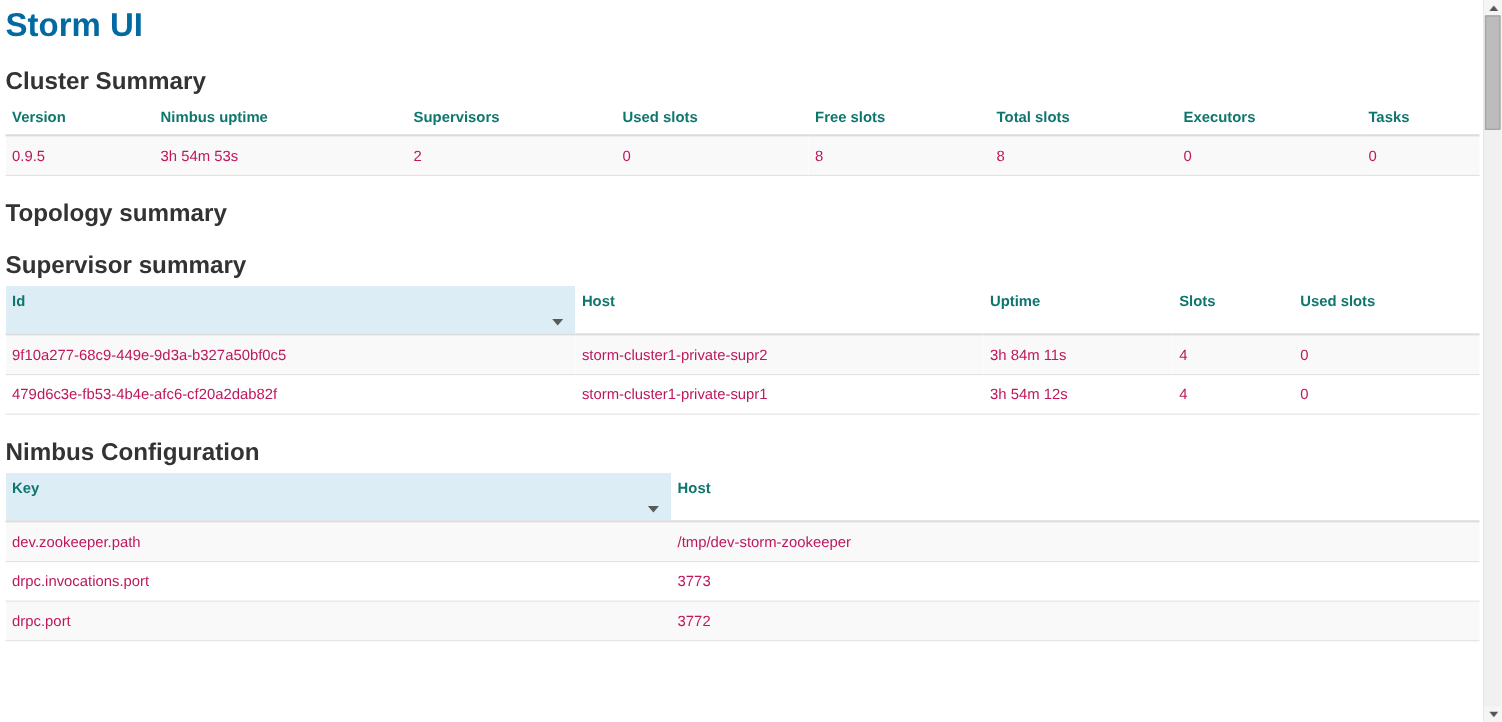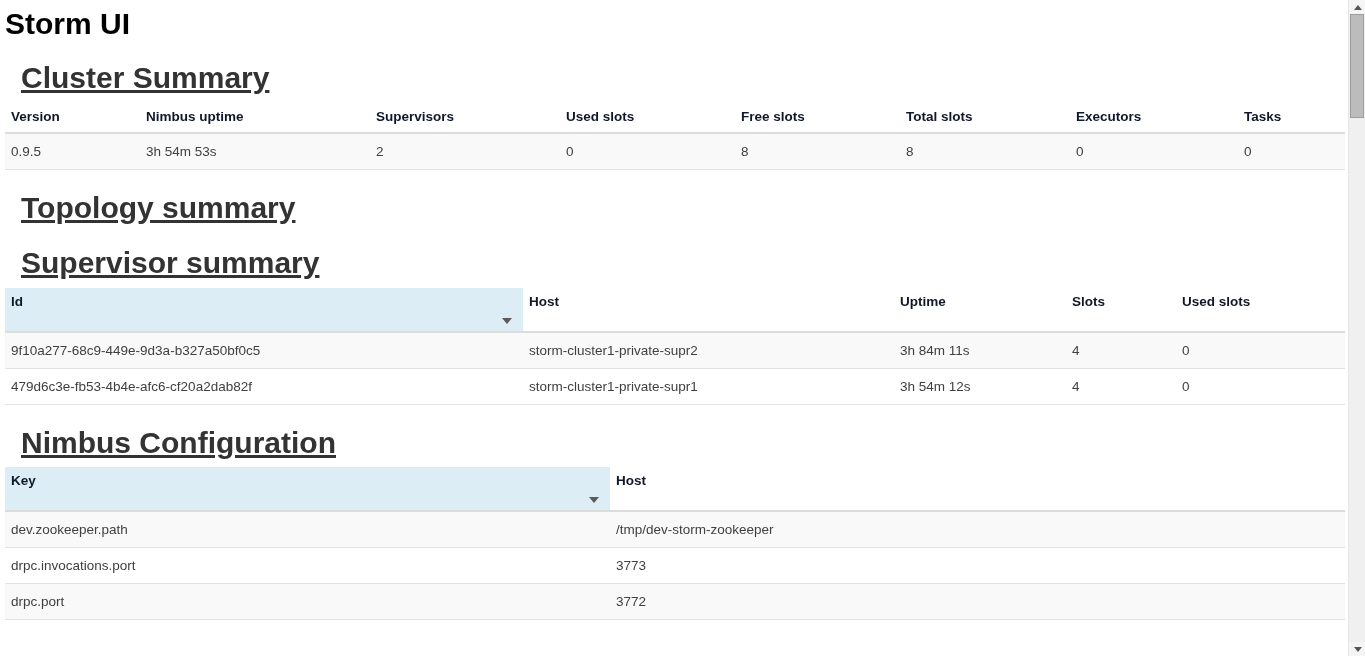--- a/index.html
+++ b/index.html
@@ -17,7 +17,7 @@
     font-size: 30px;
     line-height: 1.1;
     font-weight: bold;
-    color: #000000;
+    color: #0369a1;
     margin: 2px 0 20px 0;
     cursor: pointer;
   }

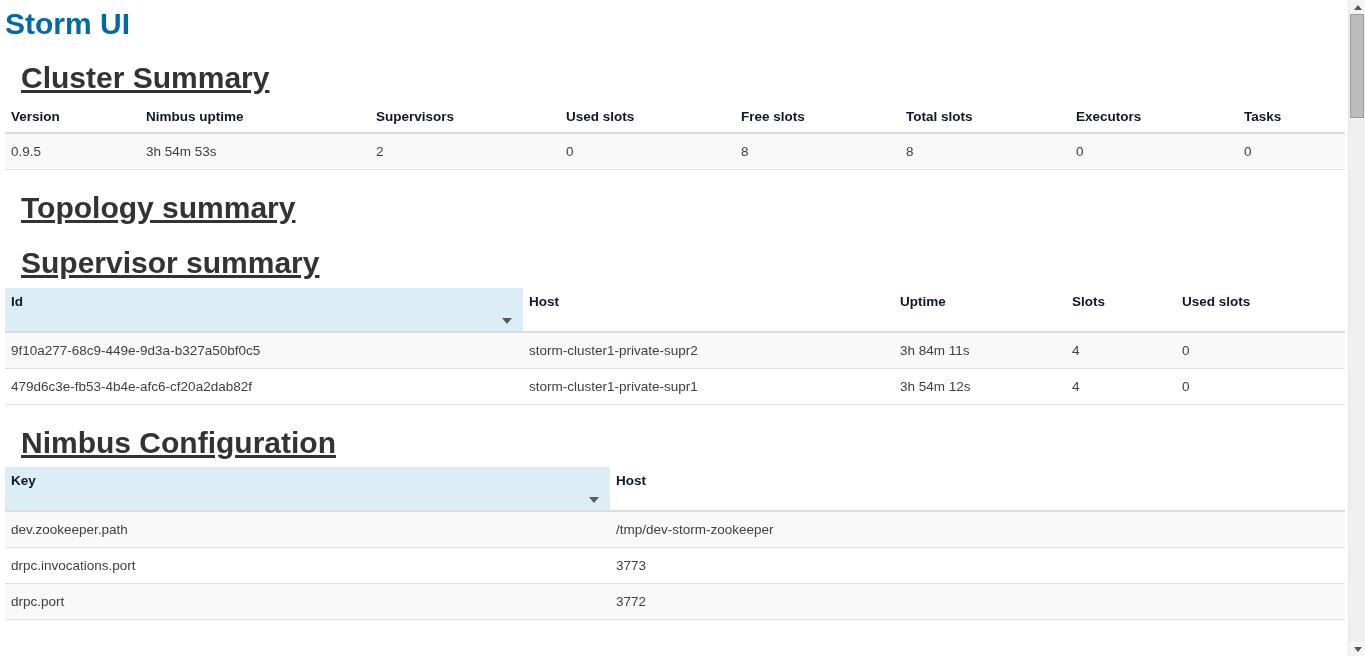--- a/index.html
+++ b/index.html
@@ -22,12 +22,11 @@
     cursor: pointer;
   }
   h2.section-heading {
-    font-size: 30px;
+    font-size: 22px;
     line-height: 1.15;
     font-weight: bold;
     color: #333333;
-    margin: 21px 0 7px 16px;
-    text-decoration: underline;
+    margin: 21px 0 7px 0;
   }
   table.data-table {
     width: 100%;

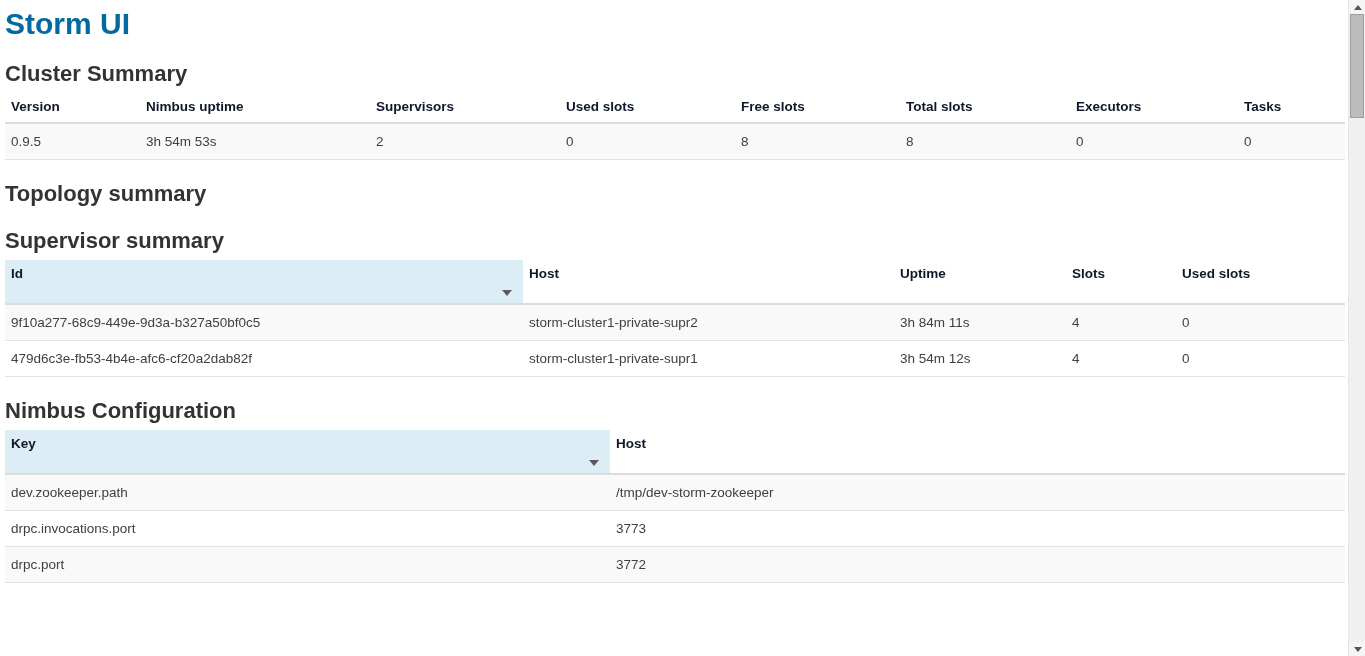--- a/index.html
+++ b/index.html
@@ -37,7 +37,7 @@
     text-align: left;
     font-size: 13.5px;
     font-weight: bold;
-    color: #0f172a;
+    color: #0f766e;
     padding: 6px 6px 8px 6px;
     border-bottom: 2px solid #dcdcdc;
     vertical-align: top;

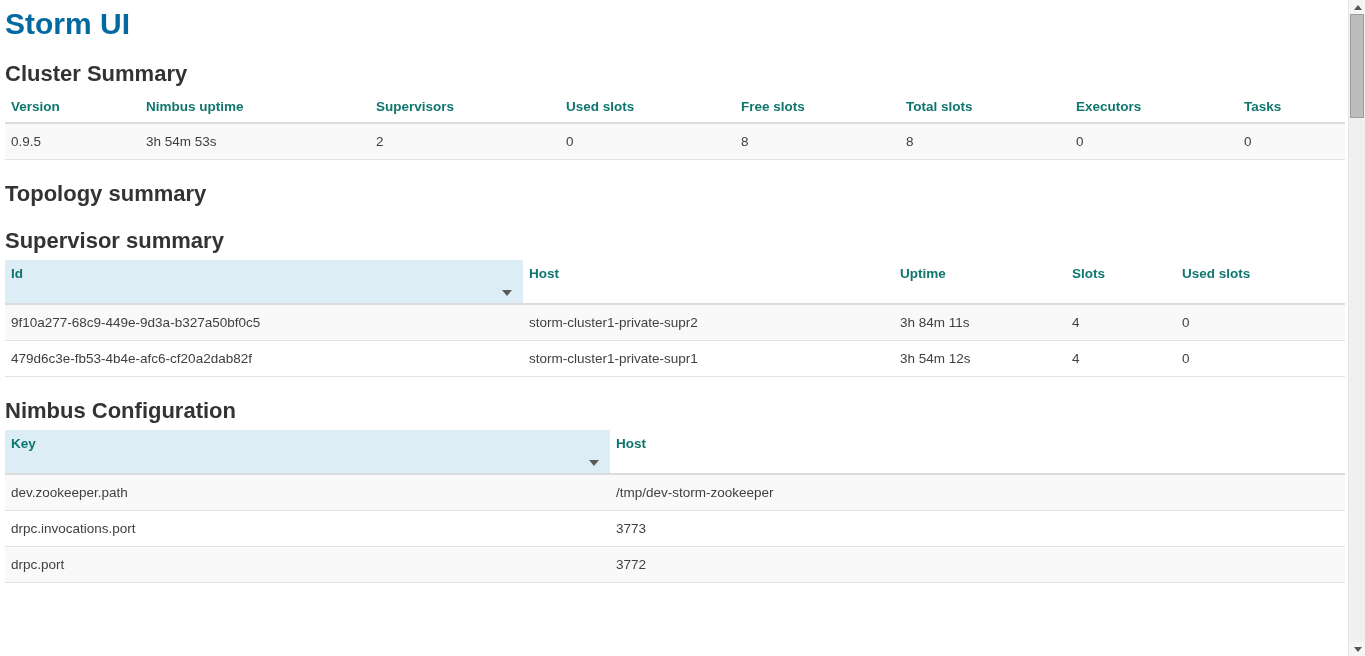--- a/index.html
+++ b/index.html
@@ -46,7 +46,7 @@
   }
   table.data-table td {
     font-size: 13.5px;
-    color: #404040;
+    color: #be185d;
     padding: 10px 6px;
     border-bottom: 1px solid #e2e2e2;
     white-space: nowrap;

